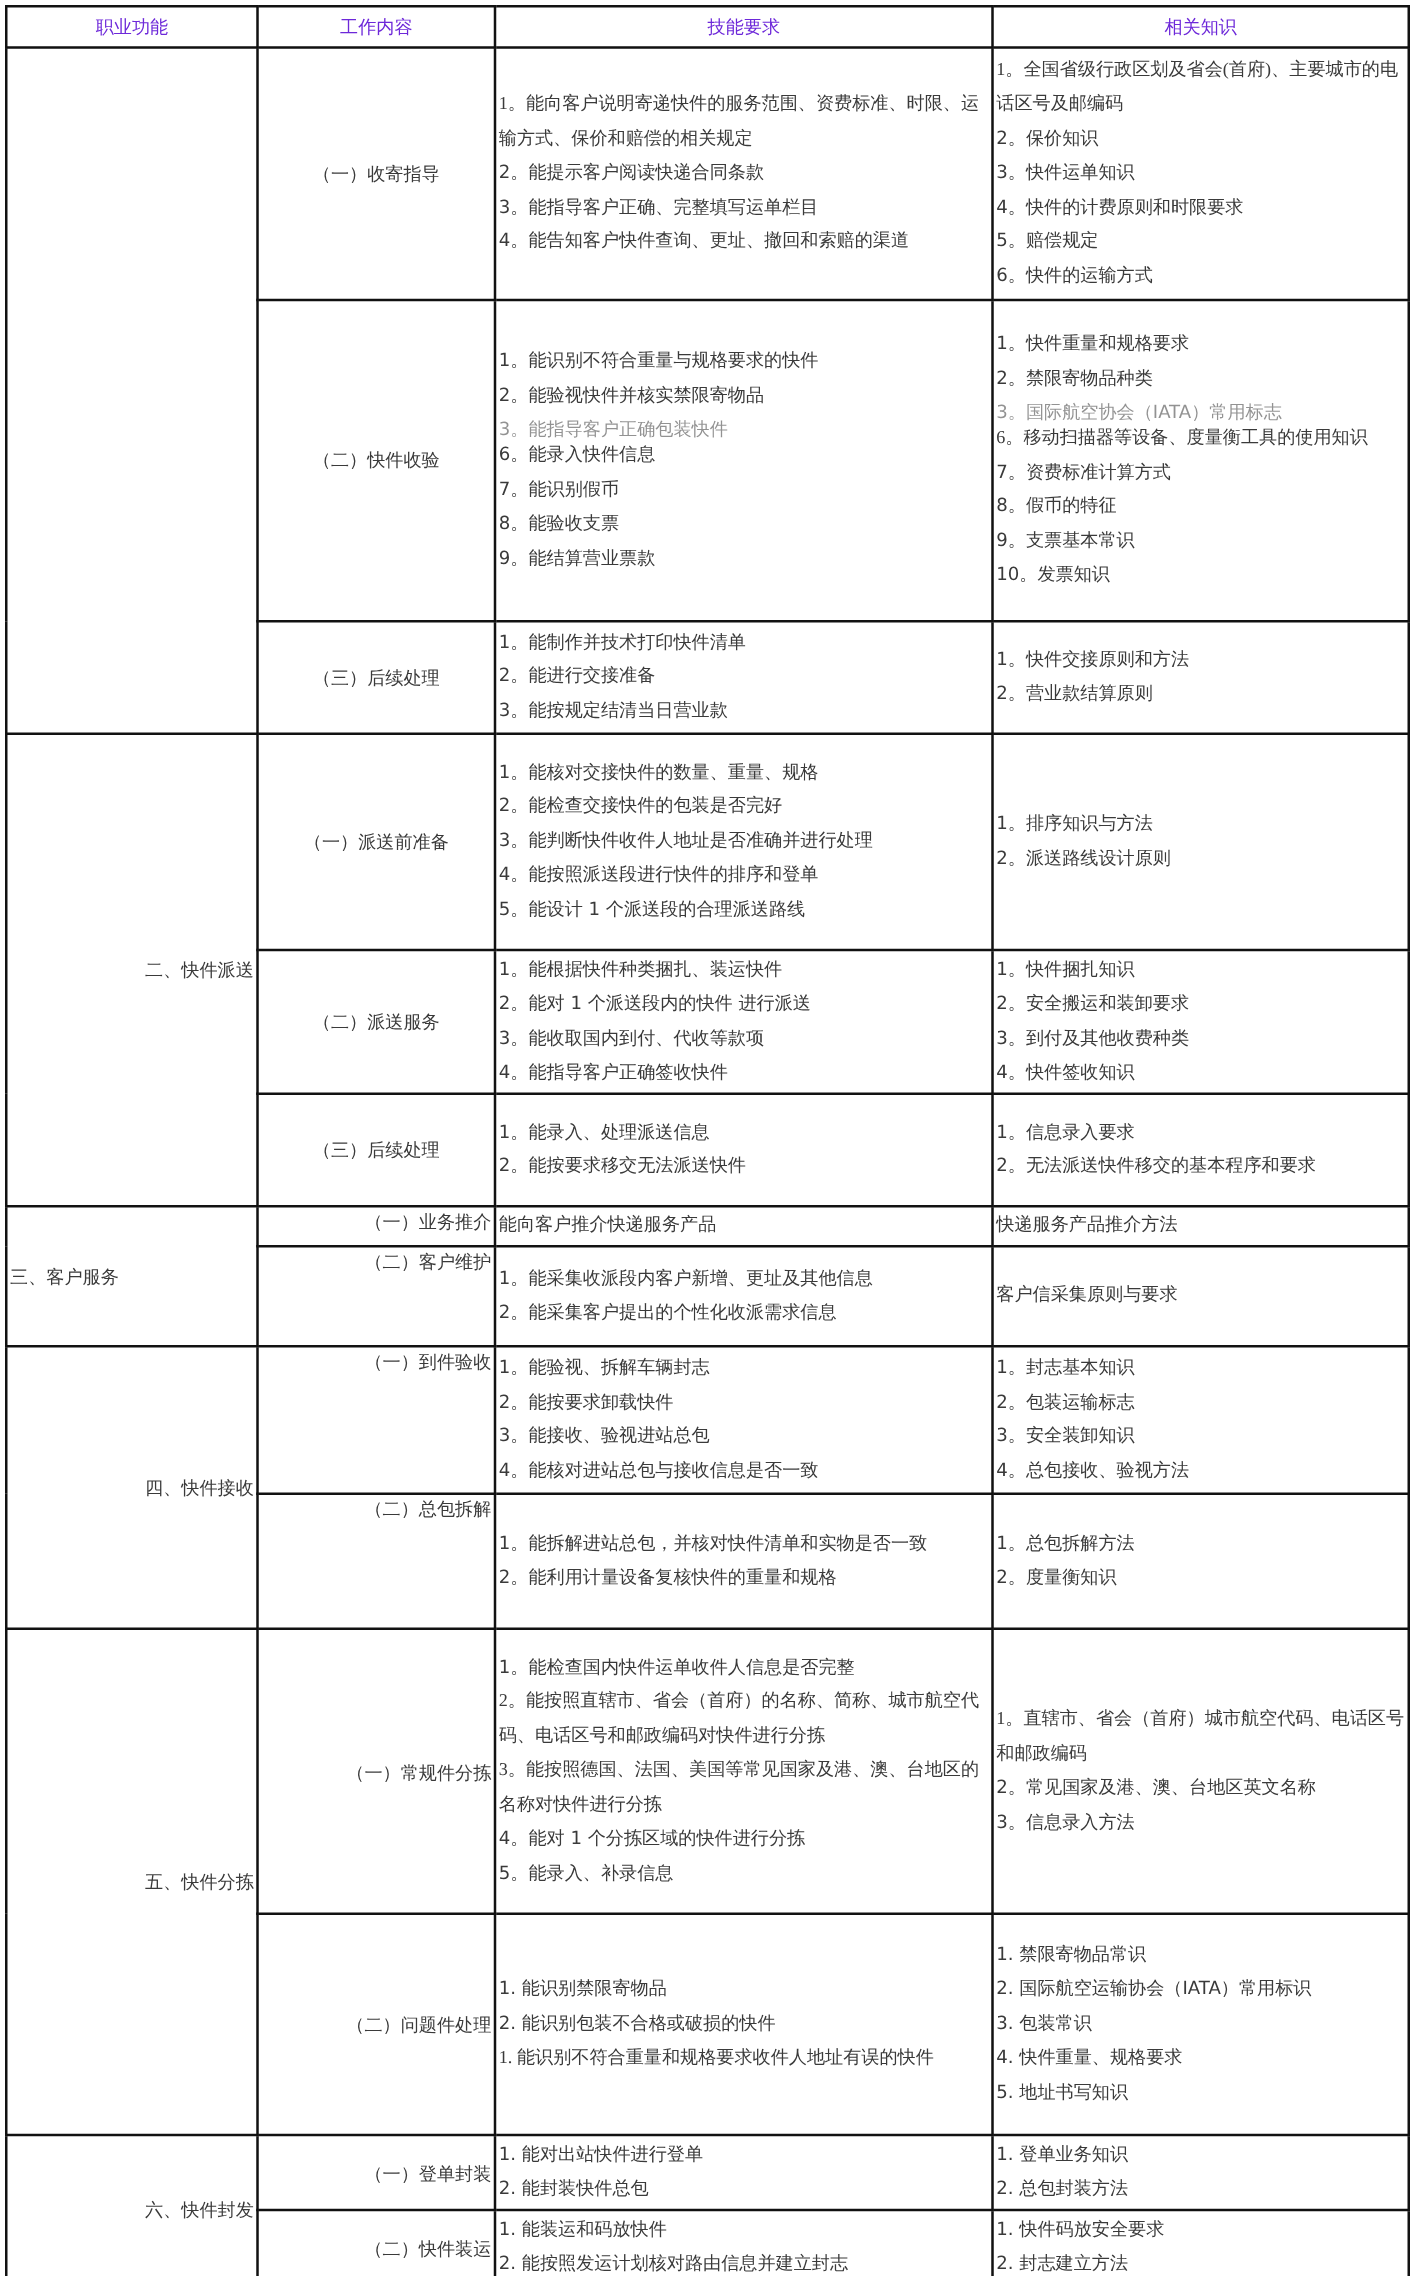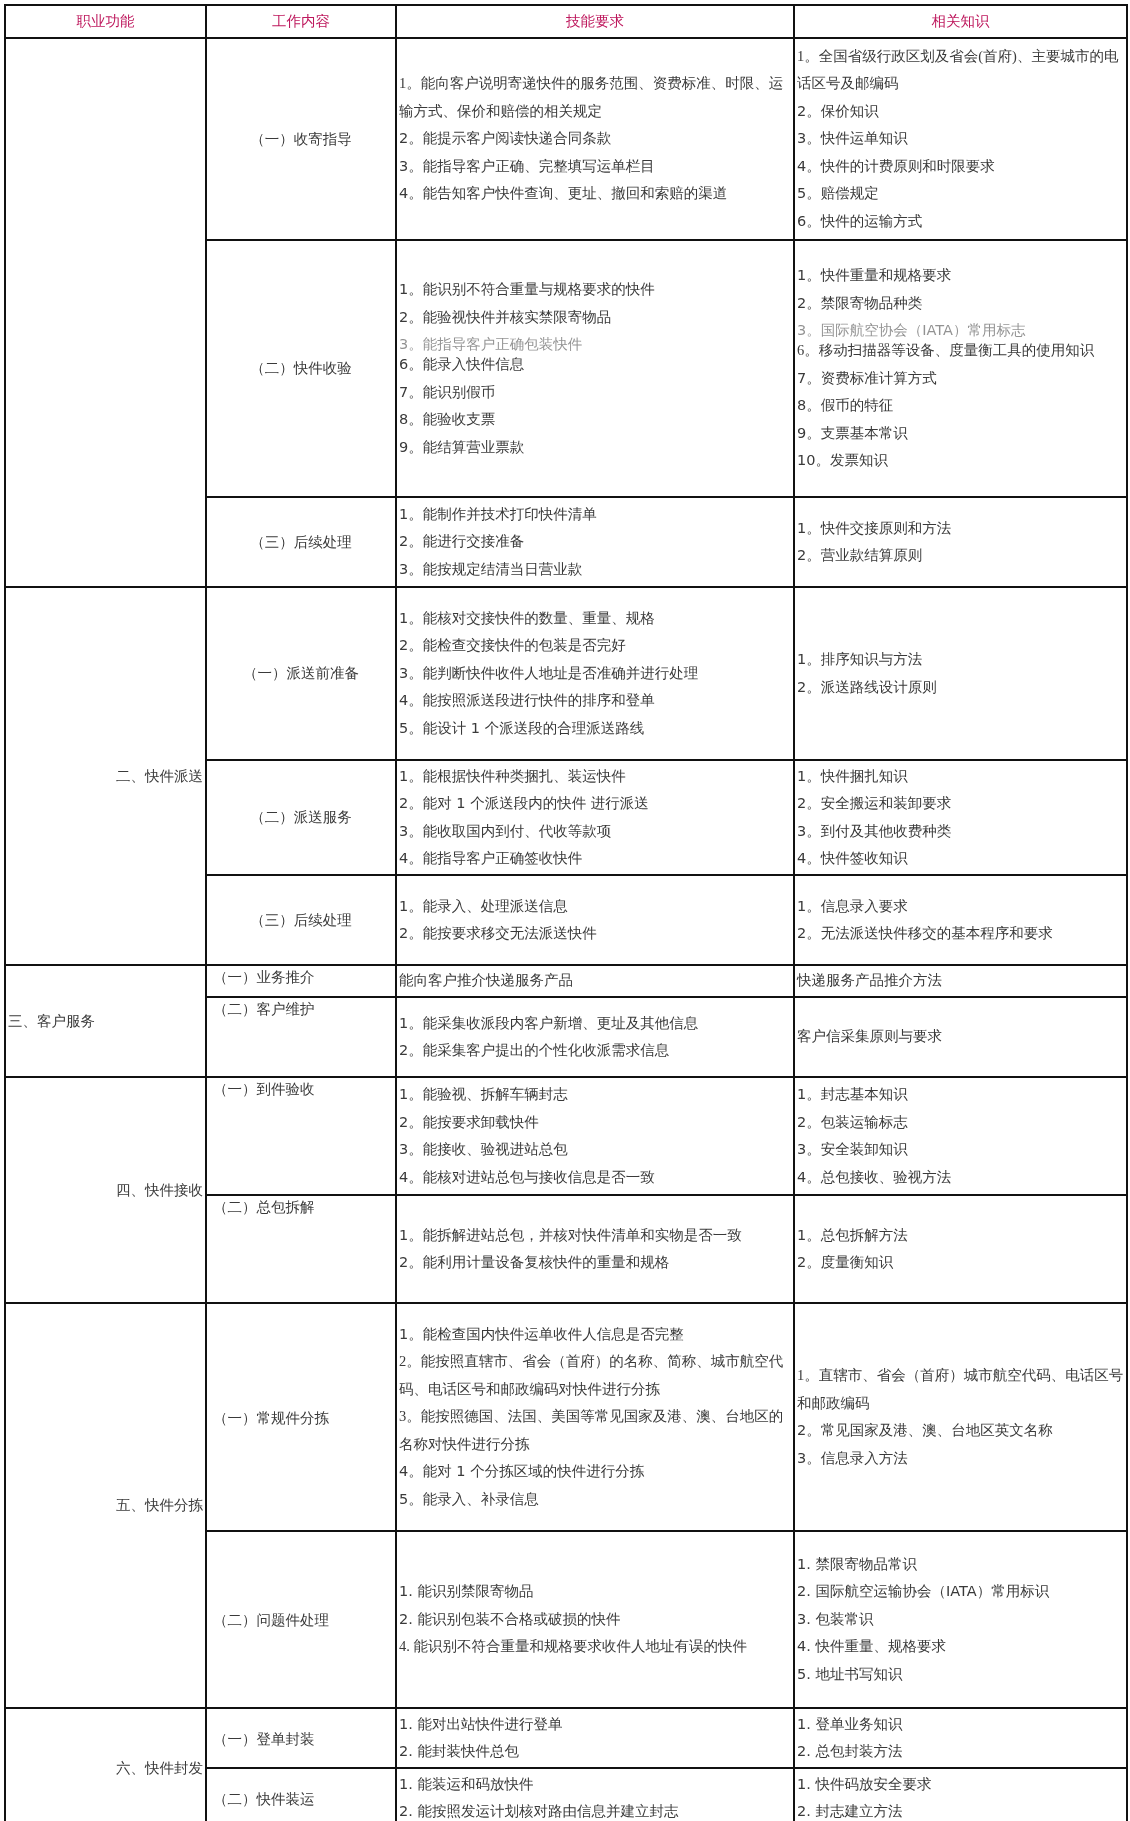--- a/index.html
+++ b/index.html
@@ -7,7 +7,7 @@
          font-family: "DejaVu Sans", "Liberation Sans", sans-serif; color: #3a3a3a; }
   .tbl { position: absolute; left: 4px; top: 4px; width: 1122px; border-collapse: collapse; table-layout: fixed; }
   .tbl td, .tbl th { border: 2px solid #111; padding: 0 2px; font-size: 14.5px; font-weight: normal; vertical-align: middle; overflow: hidden; }
-  .tbl th { height: 31px; text-align: center; color: #be185d; }
+  .tbl th { height: 31px; text-align: center; color: #6d28d9; }
   .c-func { text-align: right; }
   .c-func.left { text-align: left; }
   .c-work { text-align: center; }

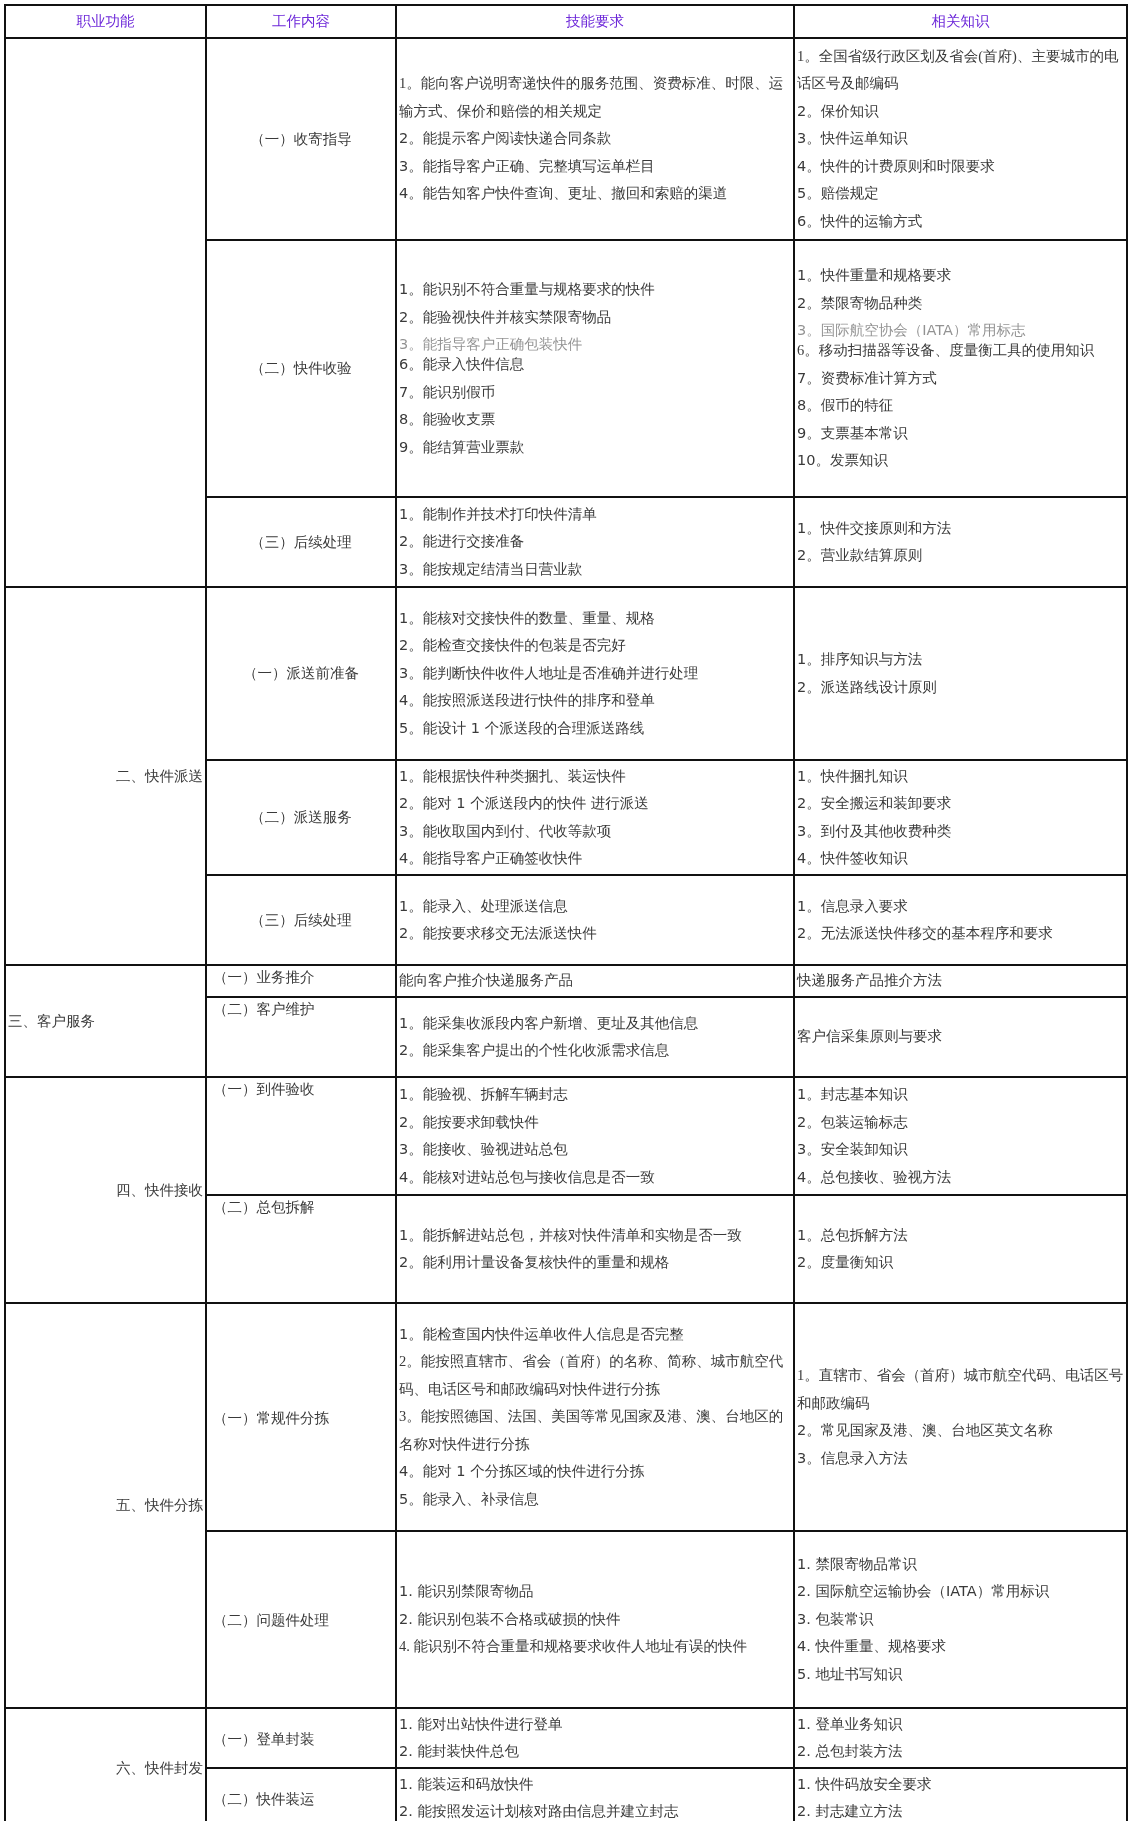--- a/index.html
+++ b/index.html
@@ -11,7 +11,7 @@
   .c-func { text-align: right; }
   .c-func.left { text-align: left; }
   .c-work { text-align: center; }
-  .c-work.top { vertical-align: top; text-align: left; padding-left: 6px; padding-top: 2px; border-radius: 14px; }
+  .c-work.top { vertical-align: top; text-align: right; padding-left: 22px; padding-top: 2px; border-radius: 14px; }
   .c-skill, .c-know { vertical-align: top; padding-top: 2px; }
   .c-skill.mid, .c-know.mid { vertical-align: middle; }
   .line { line-height: 27.5px; white-space: nowrap; }

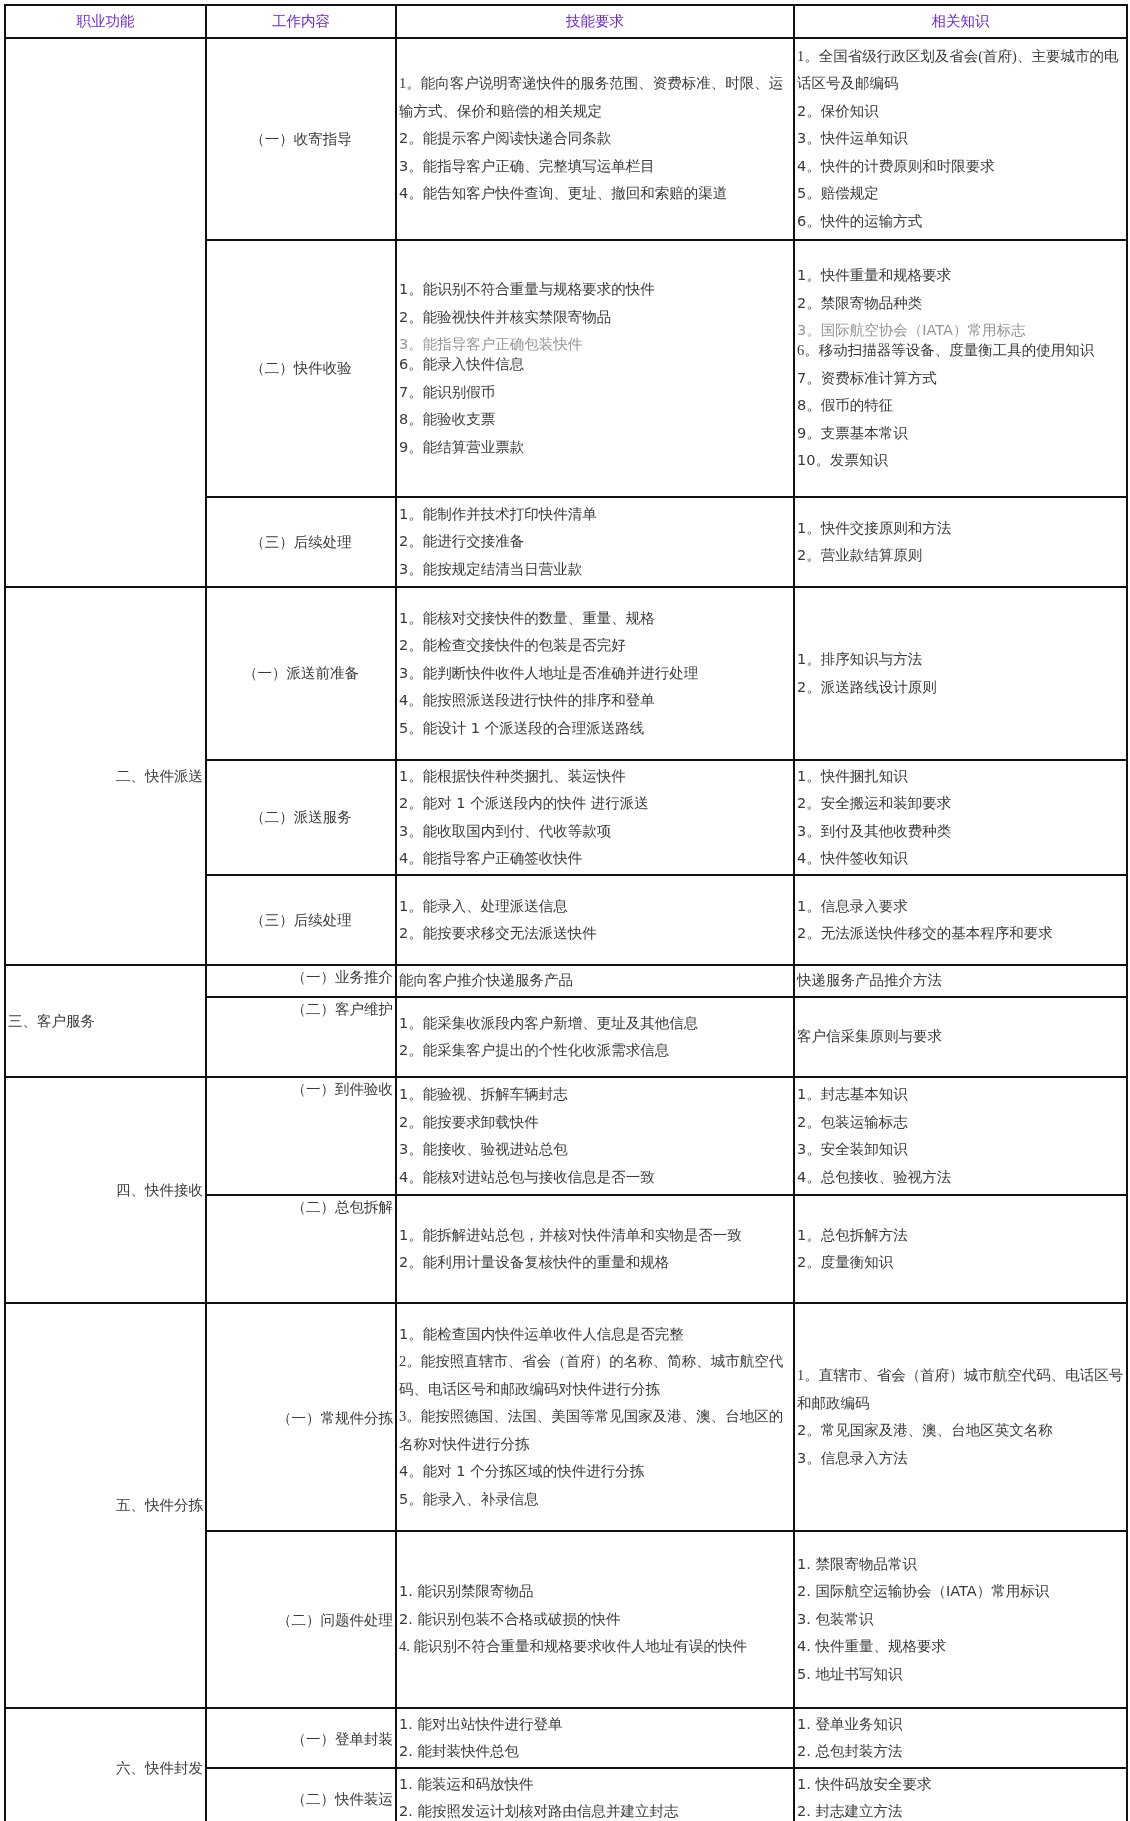--- a/index.html
+++ b/index.html
@@ -203,7 +203,7 @@
       <td class="c-skill mid">
         <div class="line">1. 能识别禁限寄物品</div>
         <div class="line">2. 能识别包装不合格或破损的快件</div>
-        <div class="line wrap">4. 能识别不符合重量和规格要求收件人地址有误的快件</div>
+        <div class="line wrap">1. 能识别不符合重量和规格要求收件人地址有误的快件</div>
       </td>
       <td class="c-know mid">
         <div class="line">1. 禁限寄物品常识</div>

